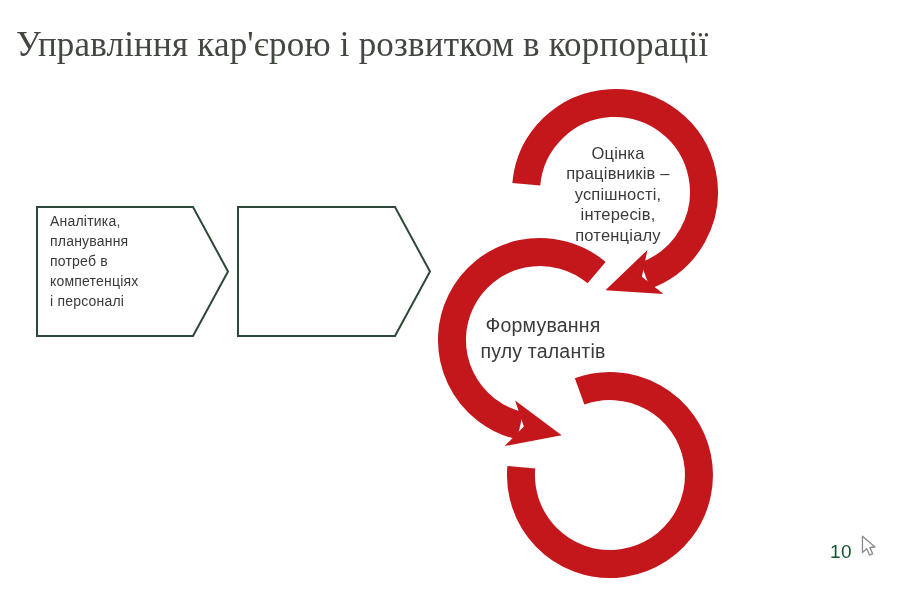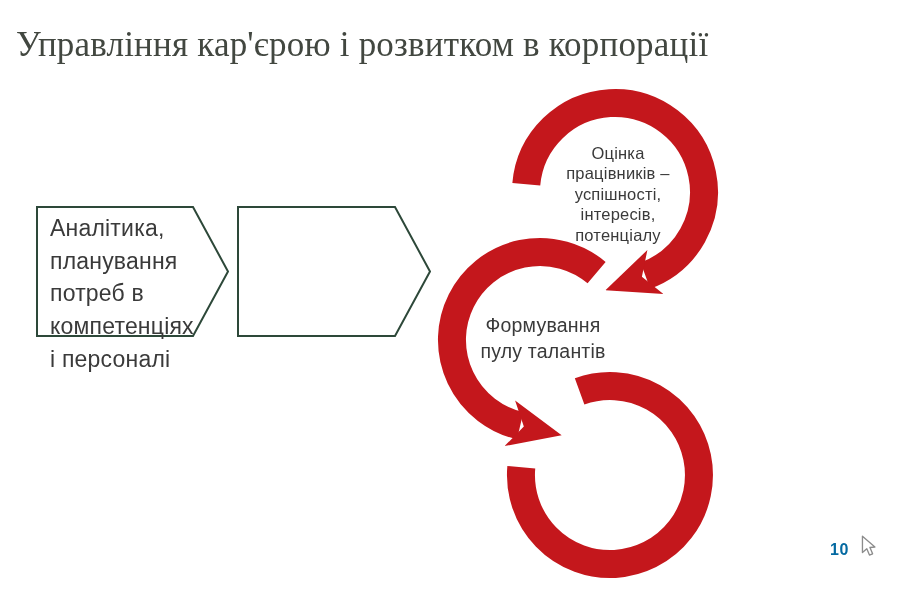--- a/index.html
+++ b/index.html
@@ -17,7 +17,7 @@
   .pentagon{fill:#ffffff;stroke:#2d4839;stroke-width:2;}
   .cycle-arc{fill:none;stroke:#c4171c;stroke-width:28;}
   .box-label{
-    position:absolute;color:#3a3a3a;font-size:23px;line-height:1.42;
+    position:absolute;color:#3a3a3a;font-size:14px;line-height:1.42;
     font-weight:500;letter-spacing:.2px;white-space:nowrap;
   }
   .box-label.b1{left:50px;top:212px;}

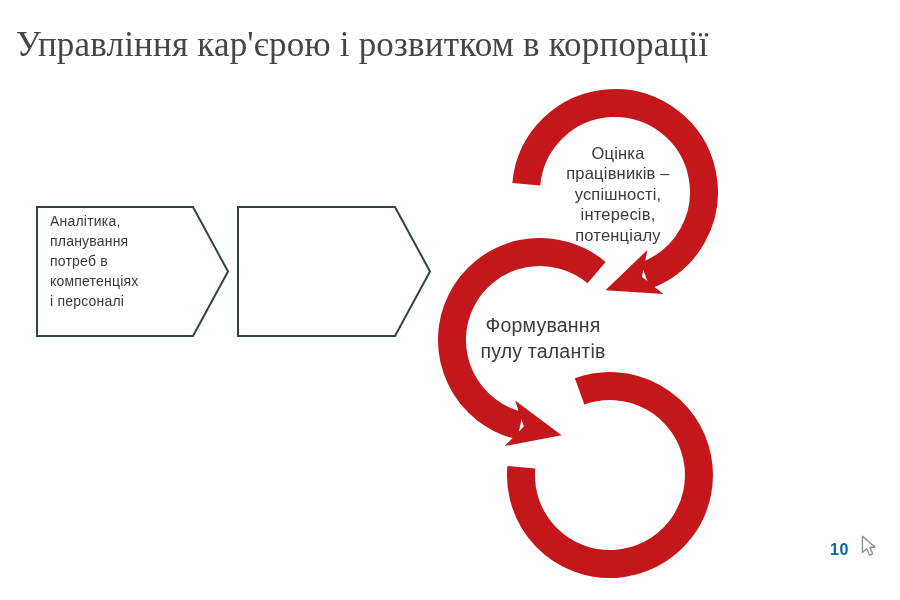--- a/index.html
+++ b/index.html
@@ -30,9 +30,8 @@
   .cycle-label.c2{left:448px;top:312px;width:190px;font-size:19.5px;line-height:1.35;}
   .cycle-label.c3{left:528px;top:412px;width:180px;font-size:17.5px;line-height:1.32;}
   .page-number{
-    position:absolute;left:830px;top:541px;font-size:16px;color:#0369a1;
+    position:absolute;left:830px;top:541px;font-size:19px;color:#14532d;
     letter-spacing:.5px;
-    font-weight:bold;
   }
   .cursor{position:absolute;left:860px;top:535px;}
 </style>

